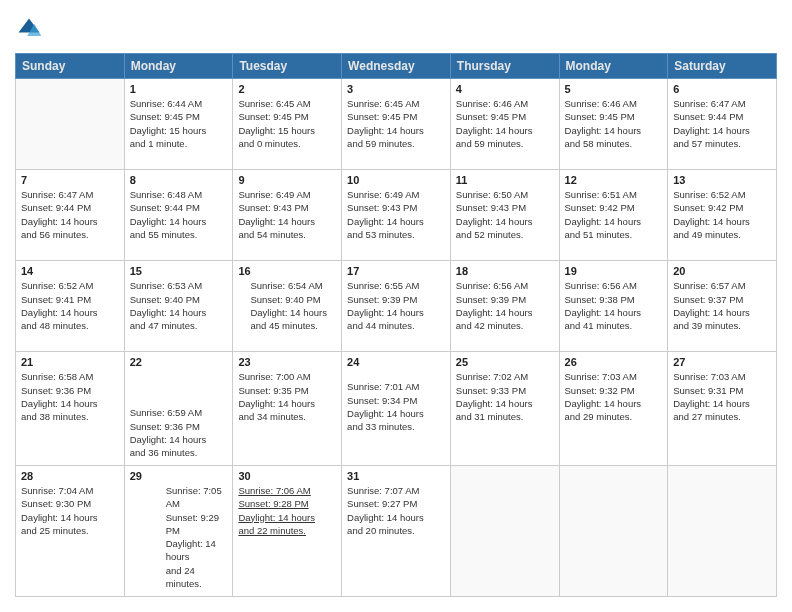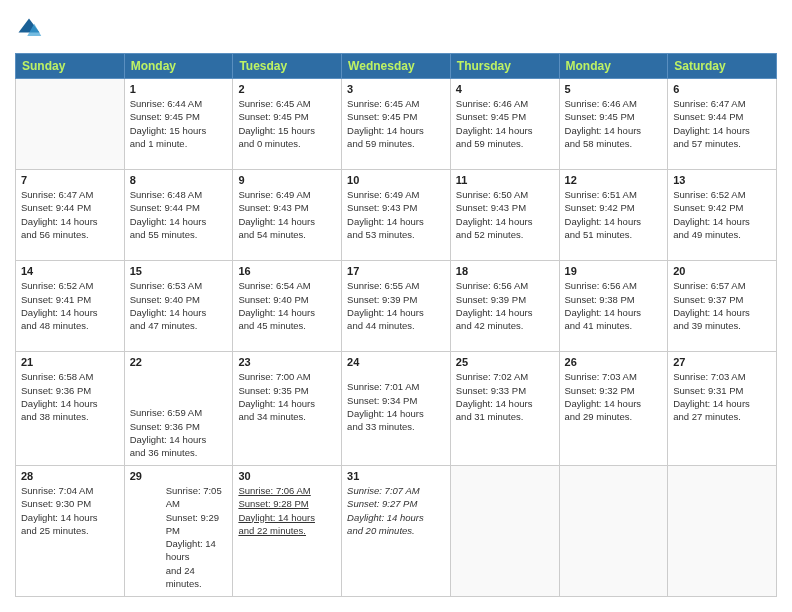--- a/index.html
+++ b/index.html
@@ -63,7 +63,7 @@
     }
     .calendar th {
       background-color: #2e6da4;
-      color: #bef264;
+      color: #e5e5e5;
       text-align: left;
       padding: 5px 6px;
       font-size: 12px;

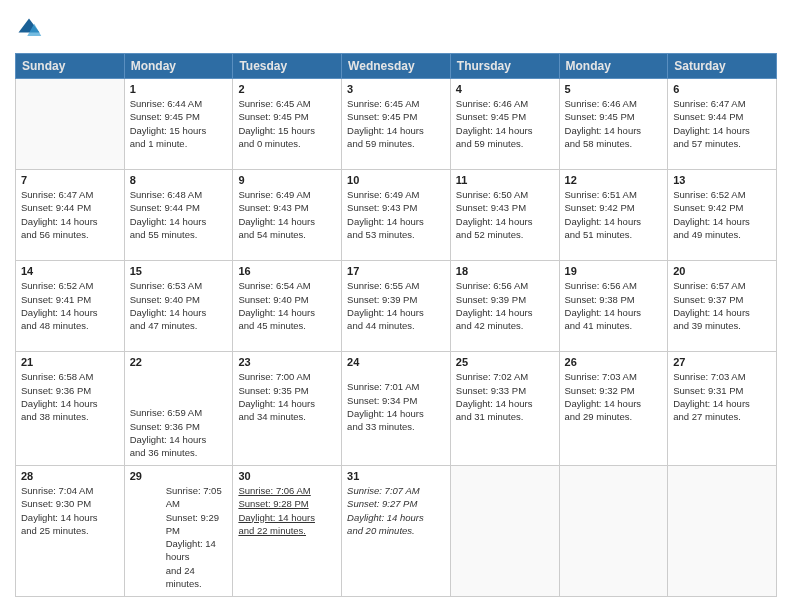--- a/index.html
+++ b/index.html
@@ -241,7 +241,7 @@
           </td>
           <td>
             <span class="day-num">16</span>
-            <div class="day-info" style="white-space: pre-line;">Sunrise: 6:54 AM
+            <div class="day-info" style="white-space: pre-line; margin-left: 12px;">Sunrise: 6:54 AM
 Sunset: 9:40 PM
 Daylight: 14 hours
 and 45 minutes.</div>

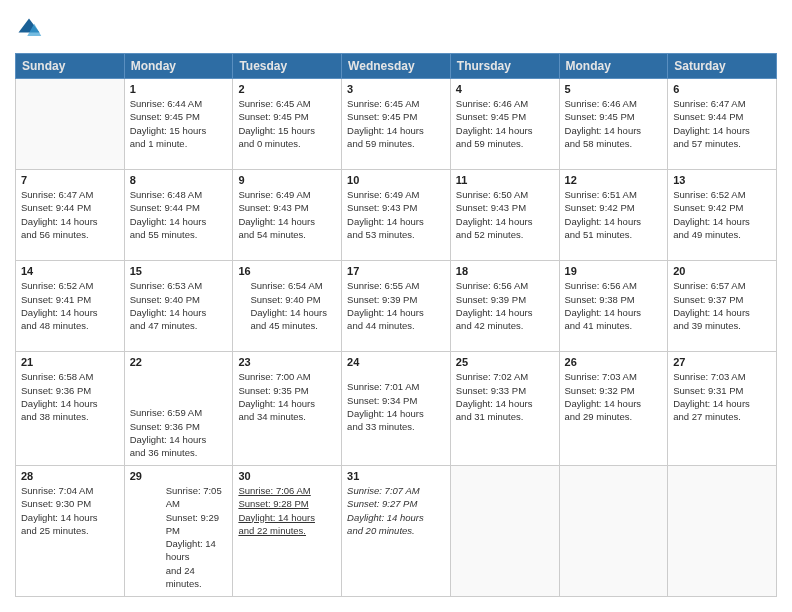--- a/index.html
+++ b/index.html
@@ -350,7 +350,7 @@
           </td>
           <td>
             <span class="day-num">31</span>
-            <div class="day-info" style="white-space: pre-line; font-style: italic;">Sunrise: 7:07 AM
+            <div class="day-info" style="white-space: pre-line;">Sunrise: 7:07 AM
 Sunset: 9:27 PM
 Daylight: 14 hours
 and 20 minutes.</div>

